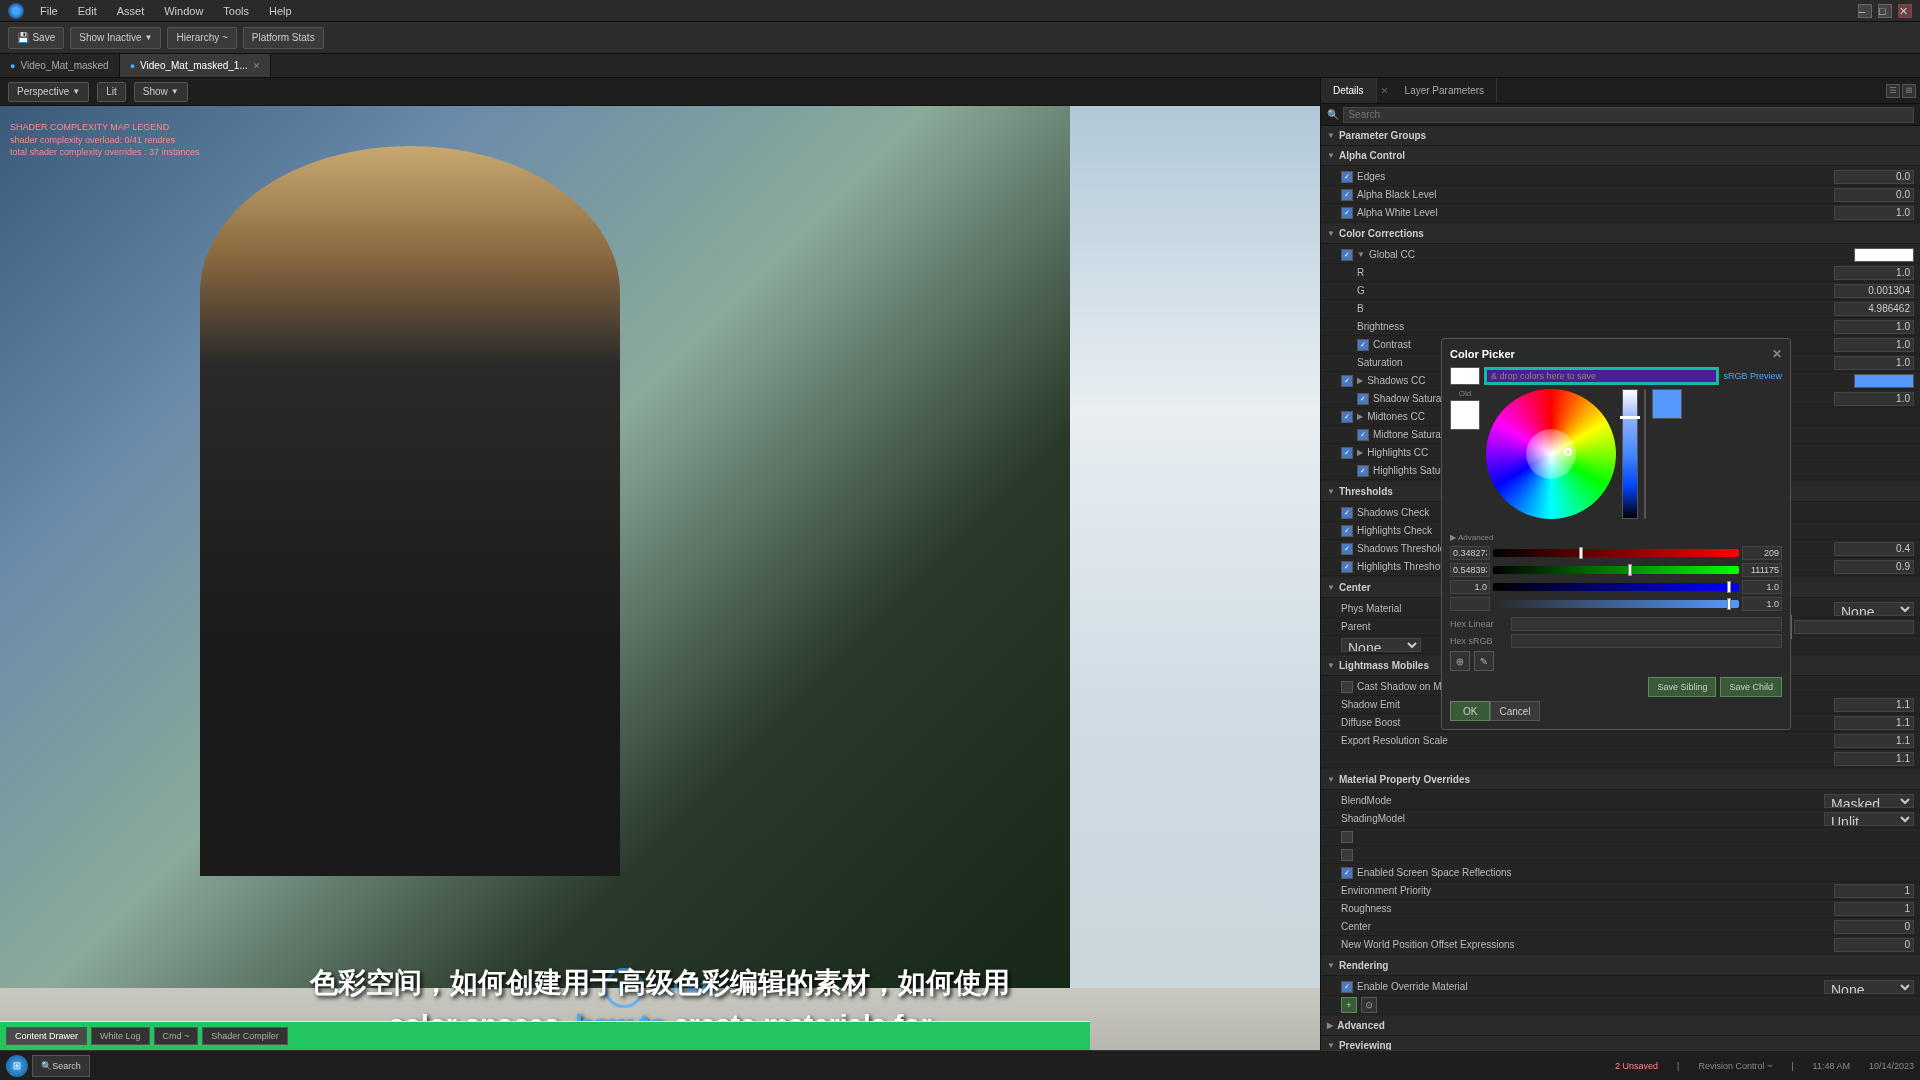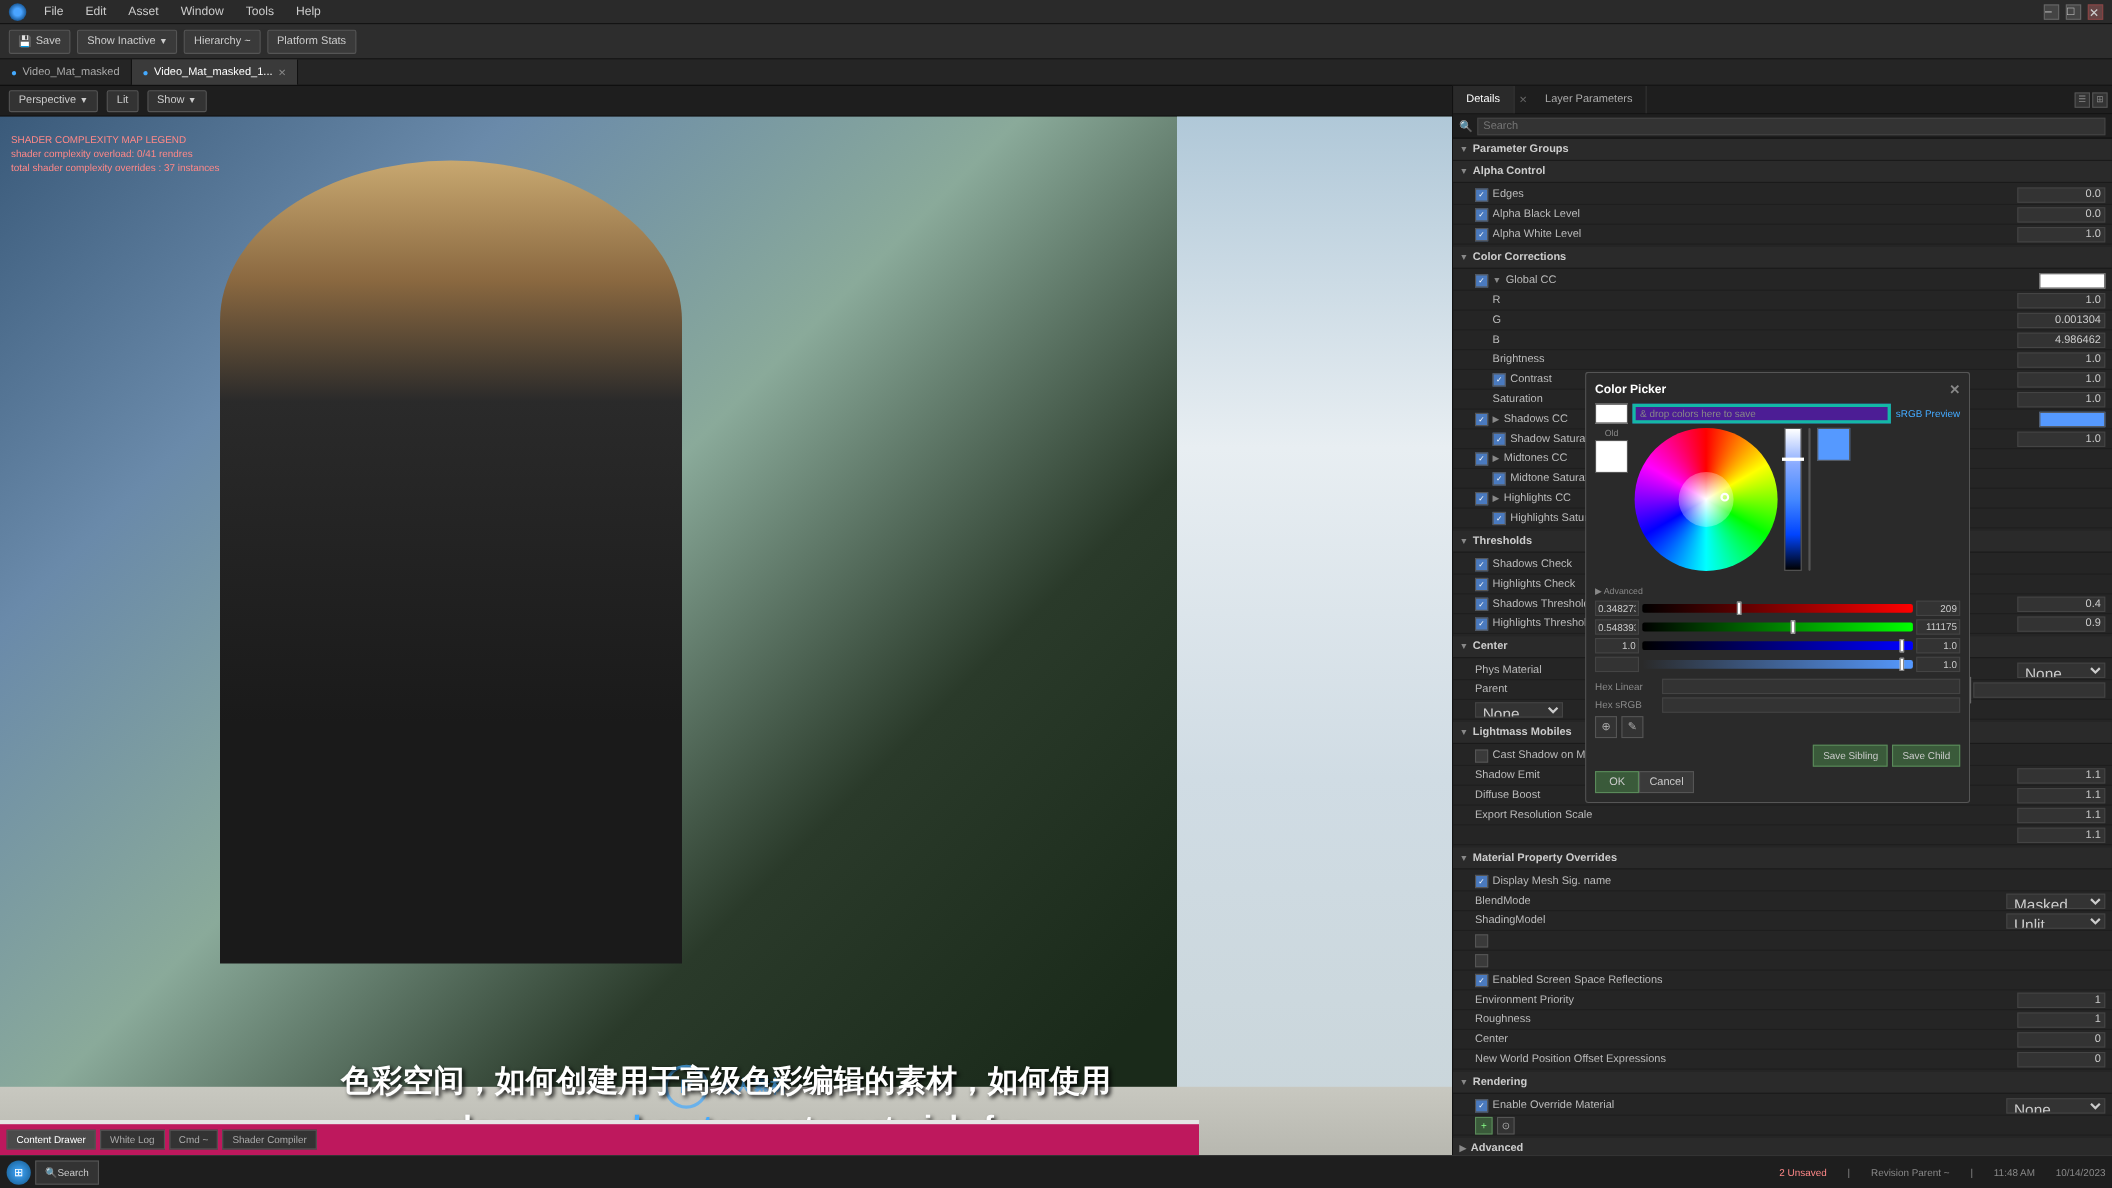--- a/index.html
+++ b/index.html
@@ -860,10 +860,6 @@
       </div>
       <div class="section-content">
         <div class="prop-row">
-          <div class="prop-checkbox checked"></div>
-          <span class="prop-label">Display Mesh Sig. name</span>
-        </div>
-        <div class="prop-row">
           <span class="prop-label">BlendMode</span>
           <select class="prop-dropdown" style="width:90px;">
             <option>Masked</option>

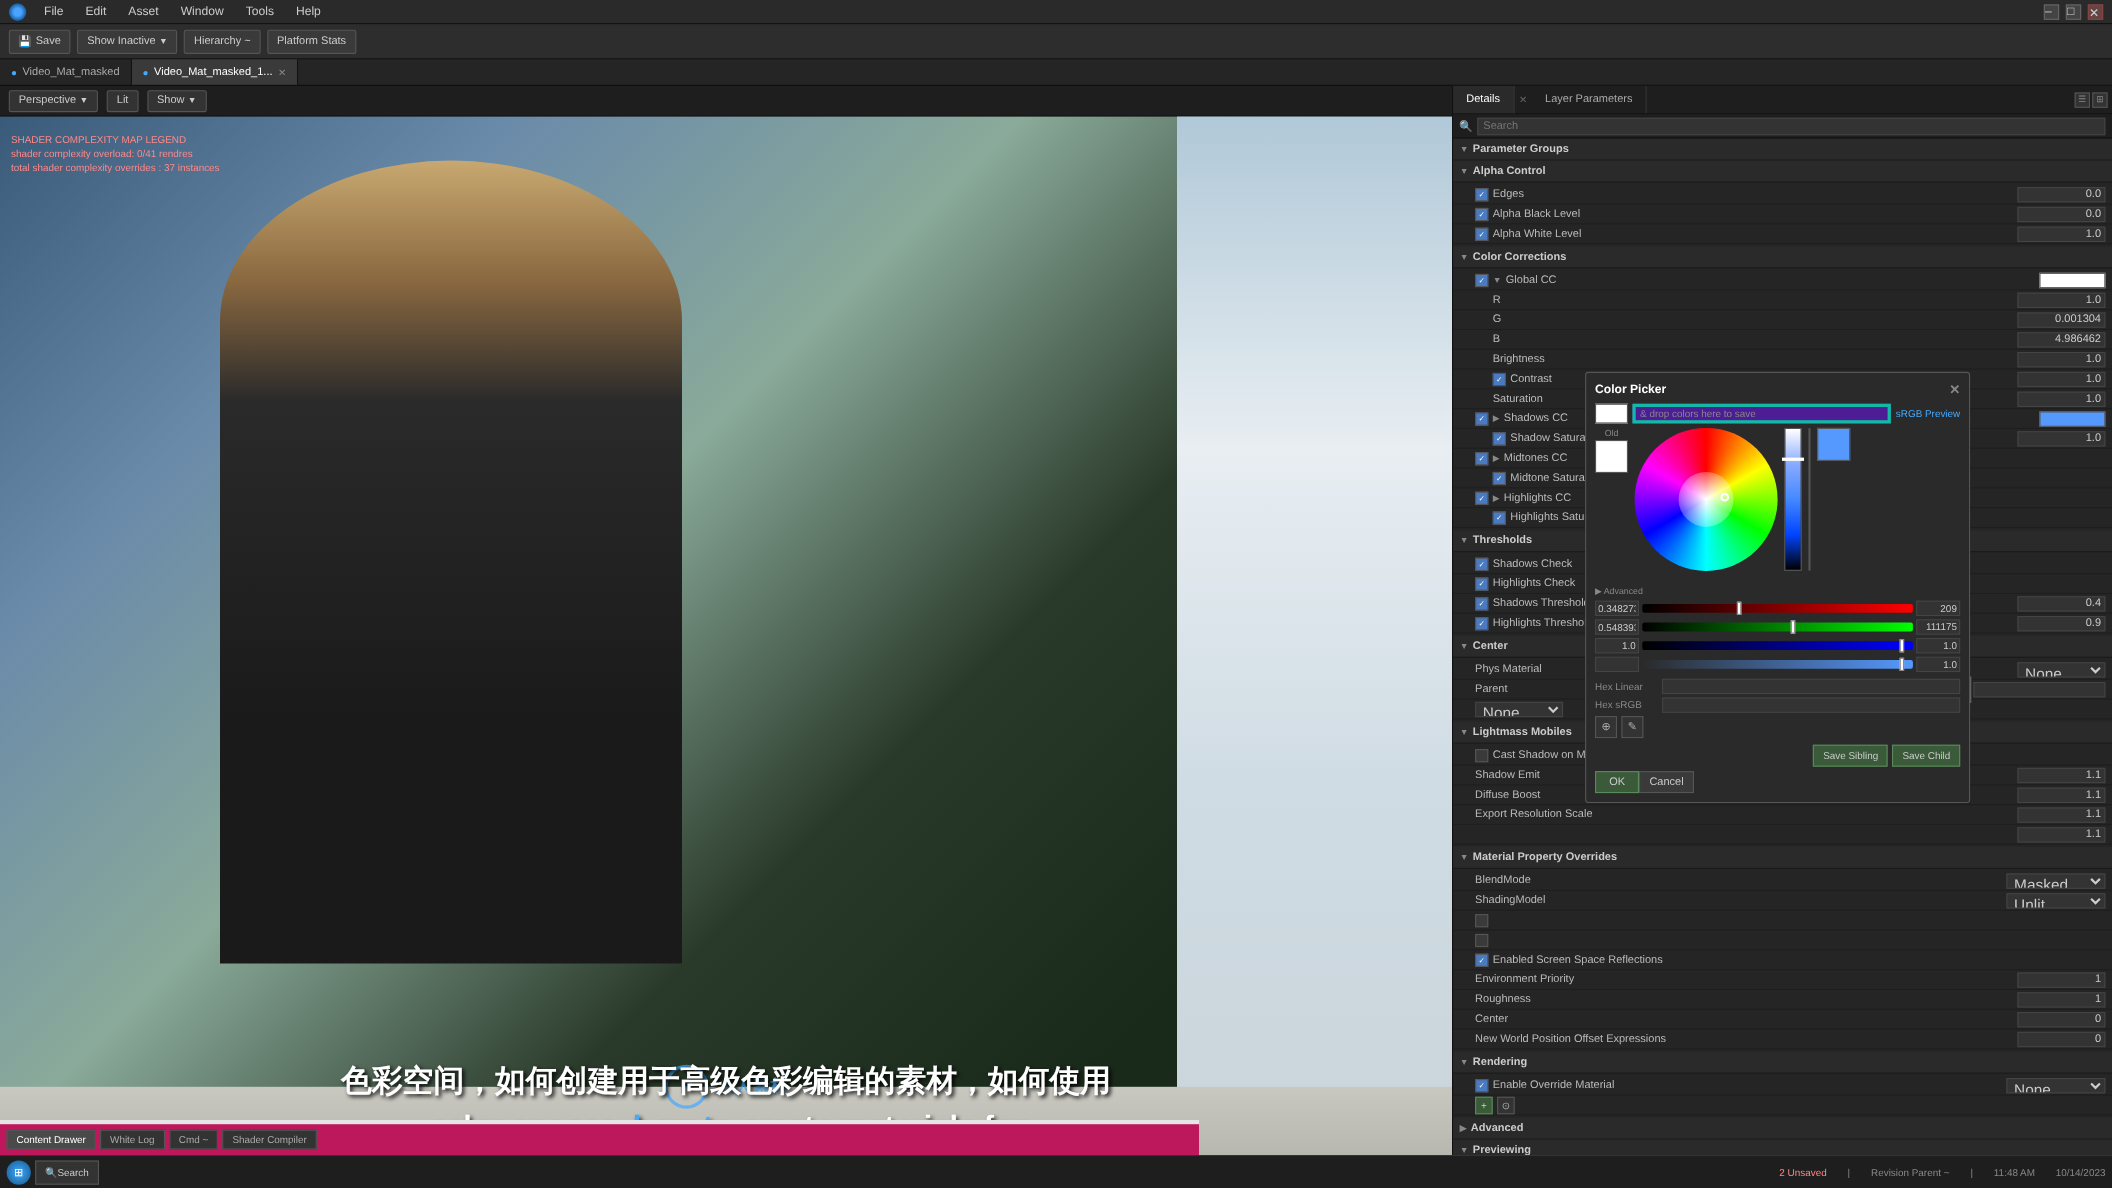--- a/index.html
+++ b/index.html
@@ -1046,7 +1046,7 @@
   </div>
 </div>
 
-<div style="position:fixed; bottom:30px; left:0; right:830px; height:22px; background:#be185d; display:flex; align-items:center; padding:14px 6px; gap:4px; border-top:4px solid #e5e5e5; z-index:50;">
+<div style="position:fixed; bottom:30px; left:0; right:830px; height:22px; background:#22c55e; display:flex; align-items:center; padding:14px 6px; gap:4px; border-top:1px solid #e5e5e5; z-index:50;">
   <div class="bottom-tab active">
     <span>Content Drawer</span>
   </div>

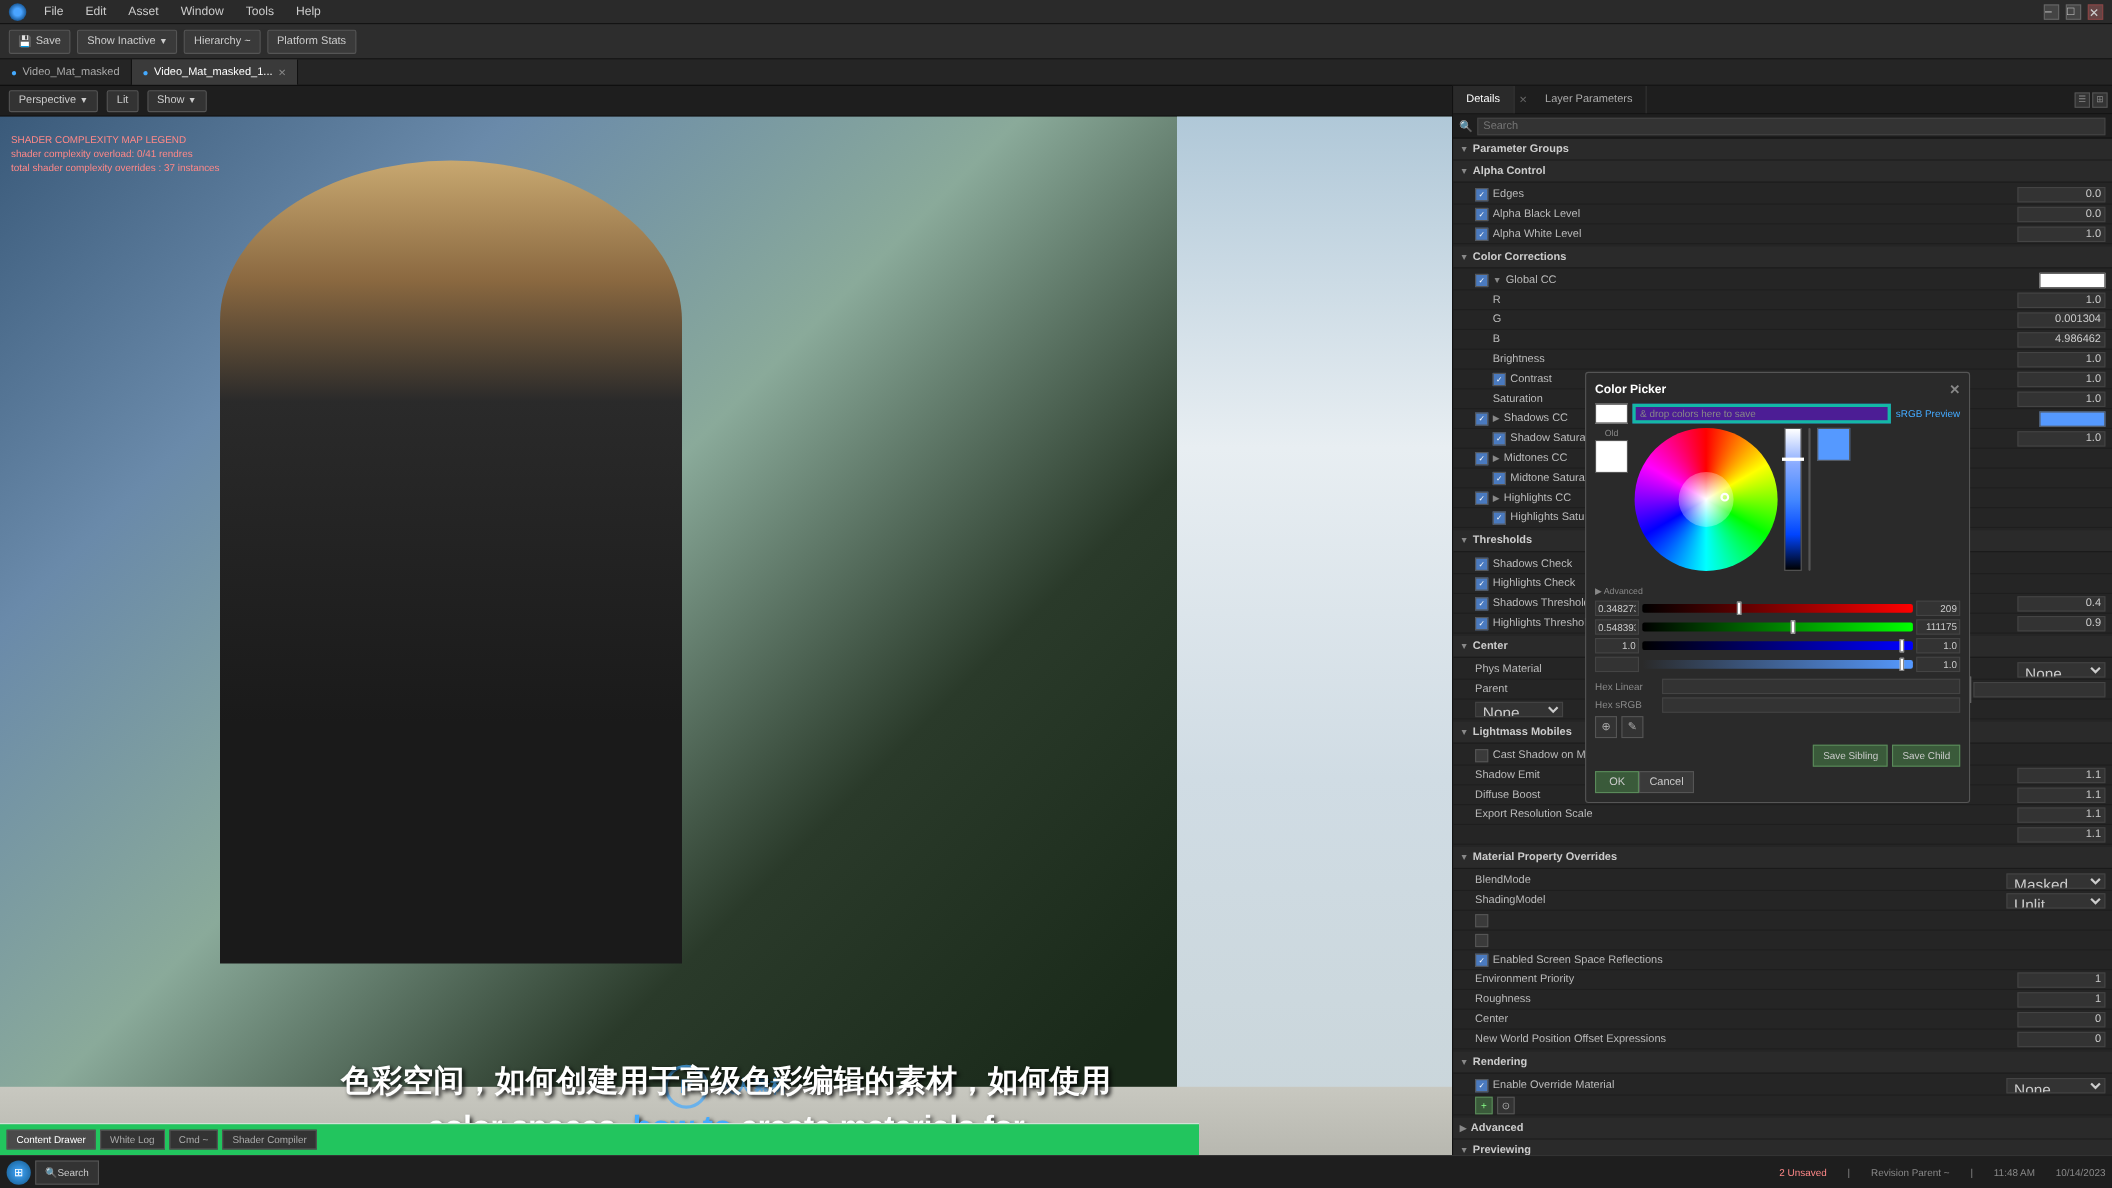--- a/index.html
+++ b/index.html
@@ -1071,7 +1071,7 @@
   <div class="taskbar-status">
     <span style="color:#f88;">2 Unsaved</span>
     <span>|</span>
-    <span>Revision Parent ~</span>
+    <span>Revision Control ~</span>
     <span>|</span>
     <span>11:48 AM</span>
     <span>10/14/2023</span>

